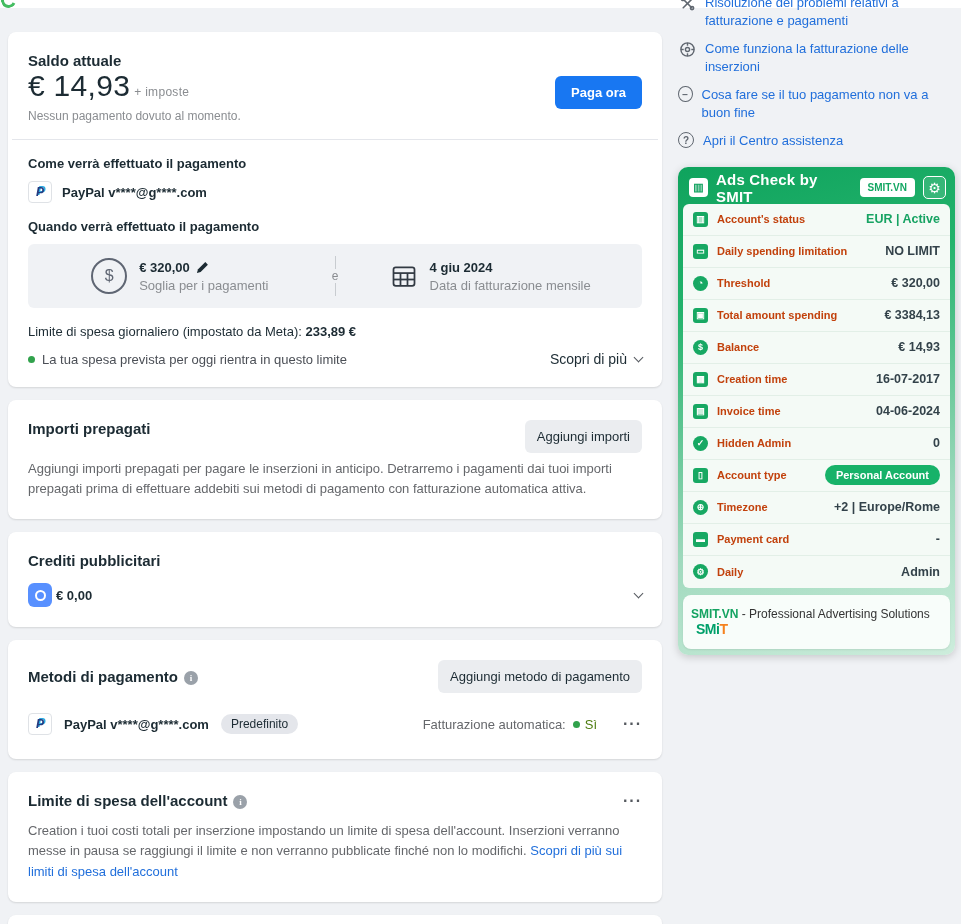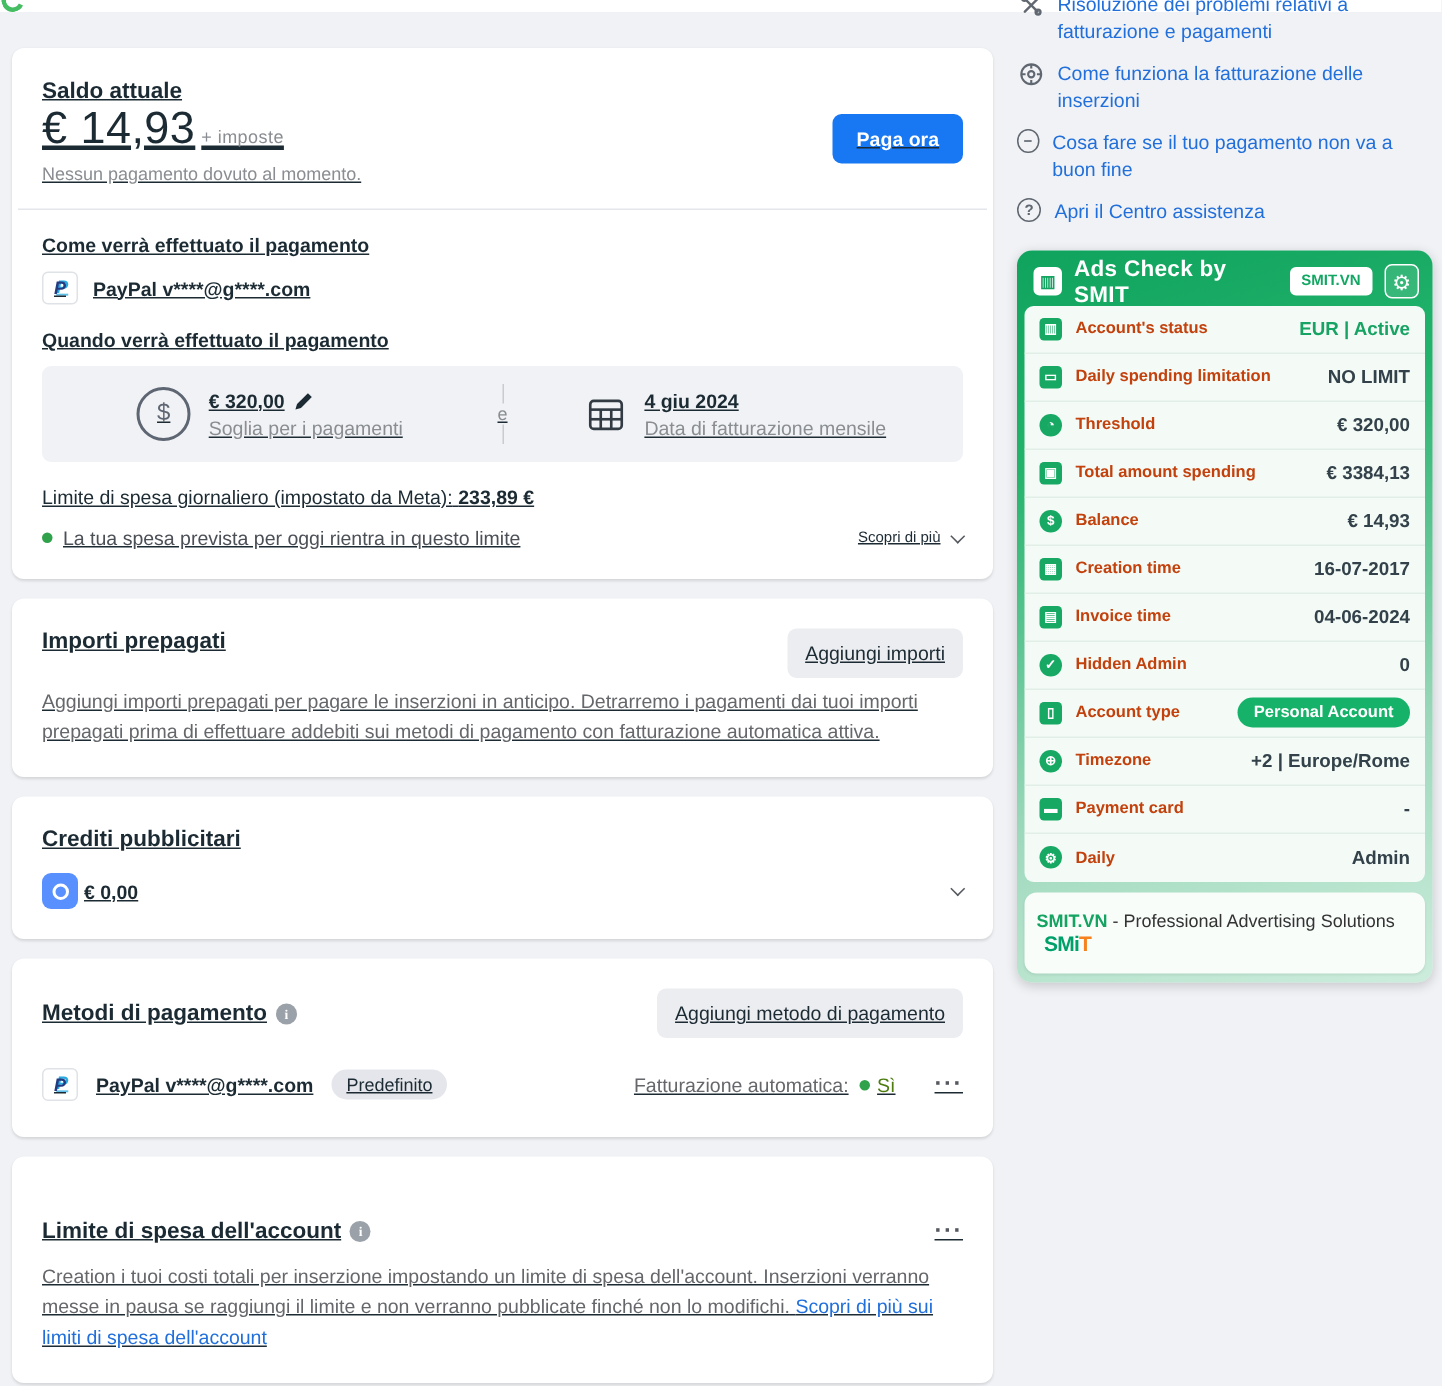--- a/index.html
+++ b/index.html
@@ -18,7 +18,7 @@
   .left-col { position:absolute; left:8px; top:32px; width:654px; }
   .right-col { position:absolute; left:678px; top:0; width:277px; }
 
-  .card { background:#fff; border-radius:8px; box-shadow:0 1px 2px rgba(0,0,0,.12); padding:20px; margin-bottom:13px;text-decoration:underline; }
+  .card { background:#fff; border-radius:8px; box-shadow:0 1px 2px rgba(0,0,0,.12); padding:20px; margin-bottom:13px; }
 
   .row-between { display:flex; justify-content:space-between; align-items:flex-start; }
   .card-title { font-size:15px; font-weight:700; }

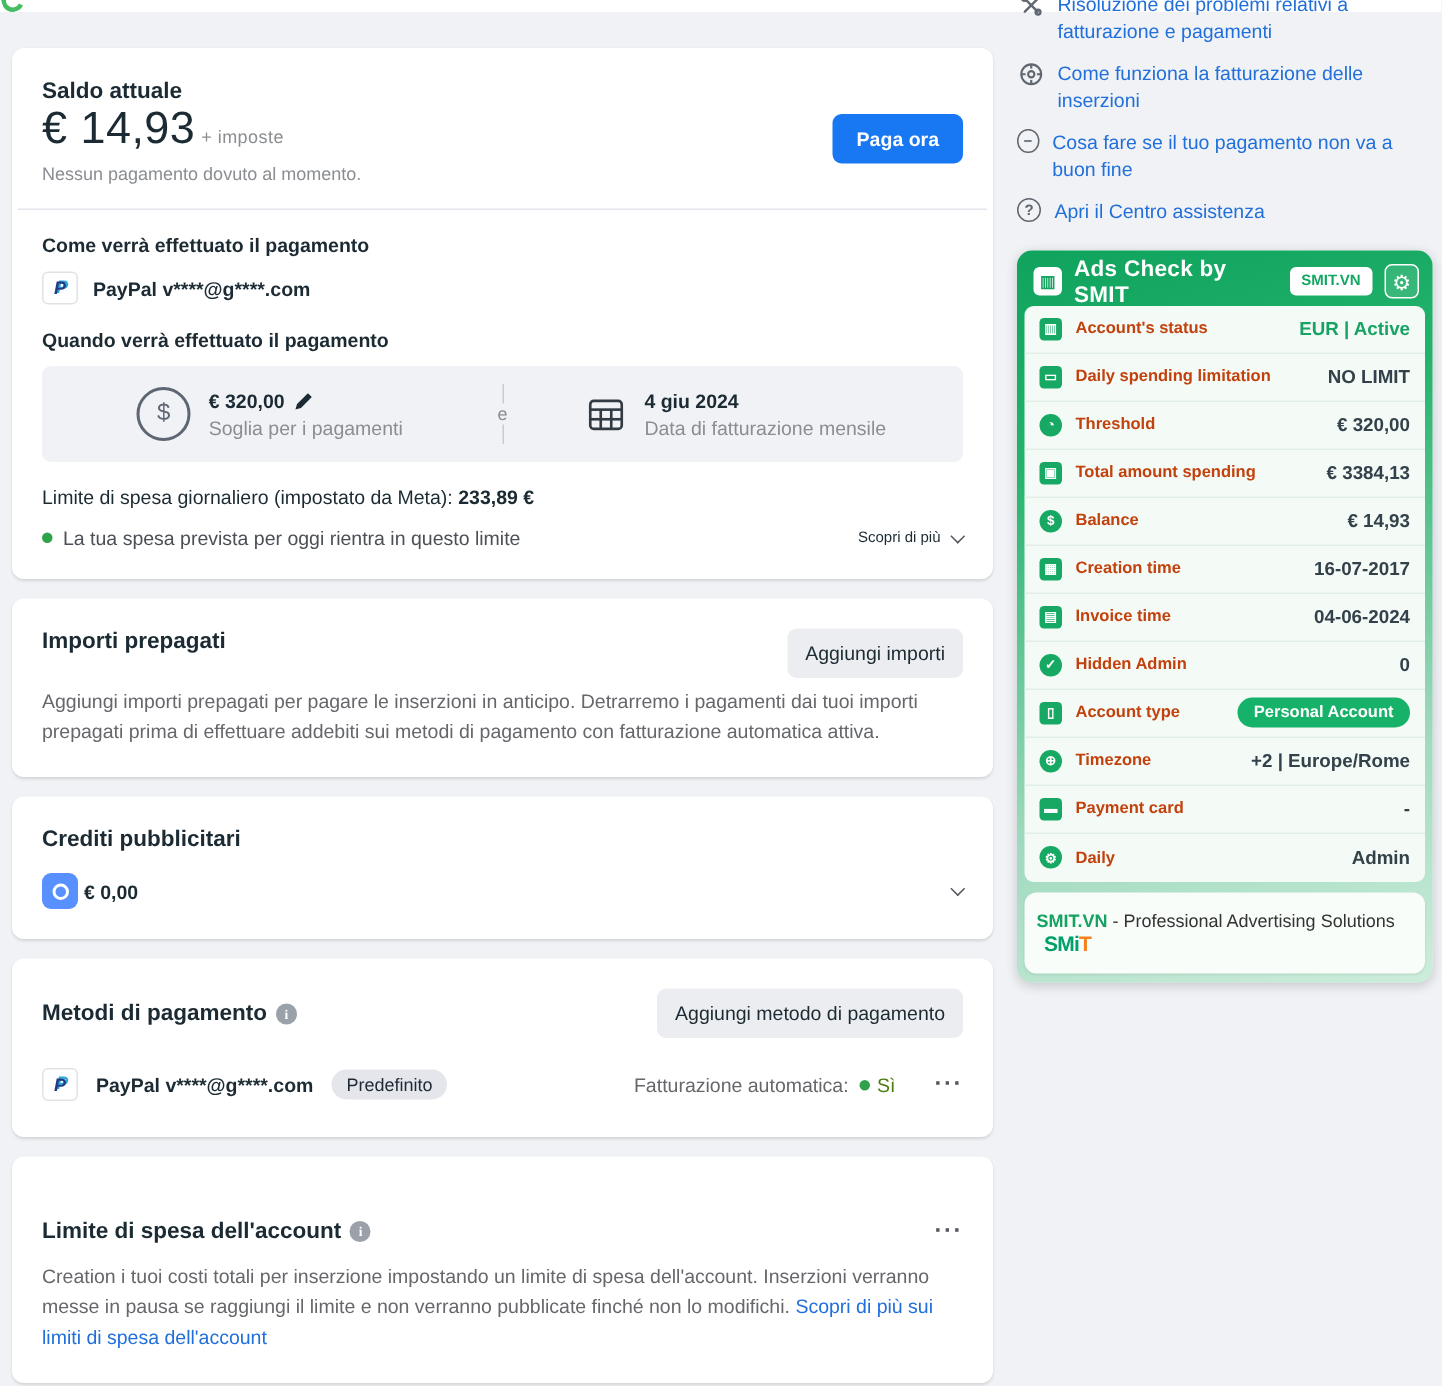--- a/index.html
+++ b/index.html
@@ -52,7 +52,7 @@
   .status-line { display:flex; align-items:center; justify-content:space-between; font-size:13px; }
   .gdot { display:inline-block; width:7px; height:7px; border-radius:50%; background:#31a24c; margin-right:7px; flex:0 0 auto; }
   .status-left { display:flex; align-items:center; color:#4b4f56; }
-  .learn-more { font-size:10px; color:#1c2b33; font-weight:500; cursor:pointer; display:flex; align-items:center; }
+  .learn-more { font-size:14px; color:#1c2b33; font-weight:500; cursor:pointer; display:flex; align-items:center; }
   .chev { width:7px; height:7px; border-right:1.8px solid #55595f; border-bottom:1.8px solid #55595f;
           transform:rotate(45deg); display:inline-block; margin-left:8px; margin-top:-3px; }
   .desc { font-size:13px; color:#65676b; line-height:1.55; margin-top:12px; }

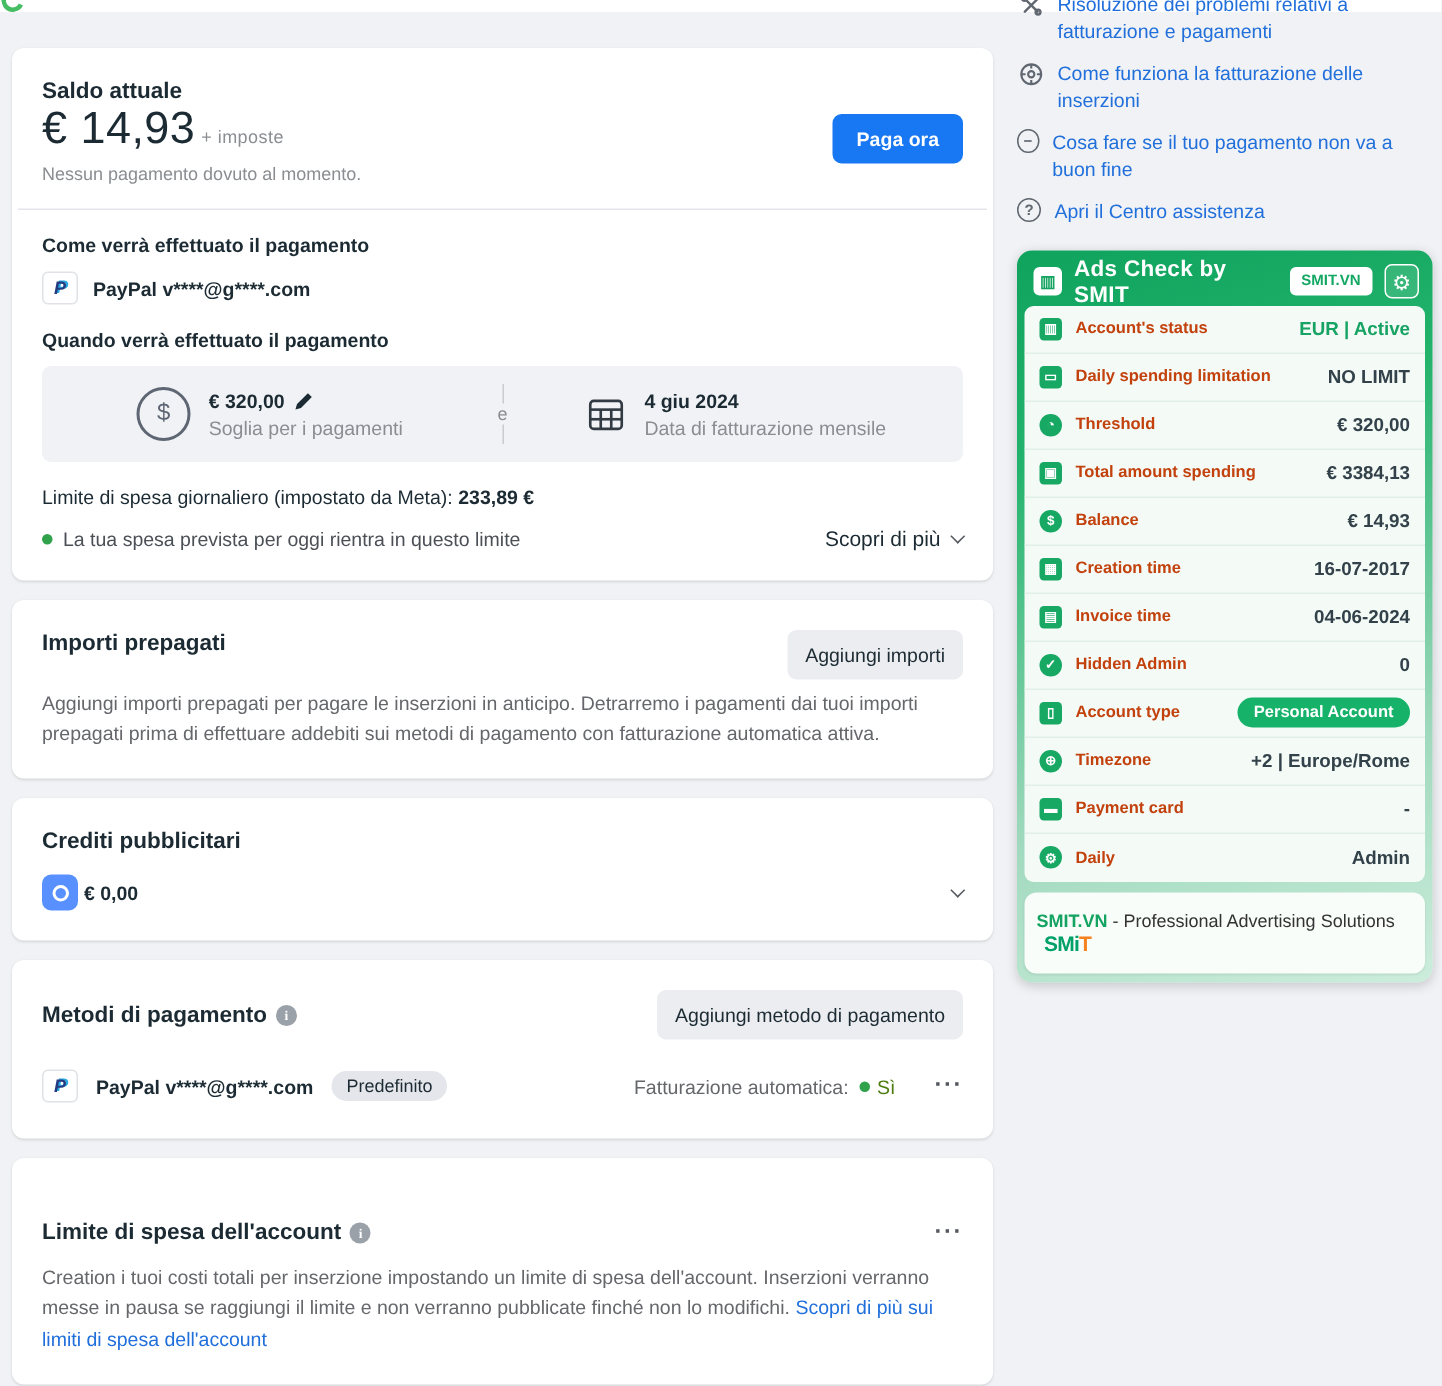--- a/index.html
+++ b/index.html
@@ -220,7 +220,7 @@
   </div>
 
   <div class="card">
-    <div class="row-between" style="align-items:center;margin-top:21px;">
+    <div class="row-between" style="align-items:center;">
       <div class="card-title">
         <span>Limite di spesa dell'account</span><span class="info-icon">i</span>
       </div>

